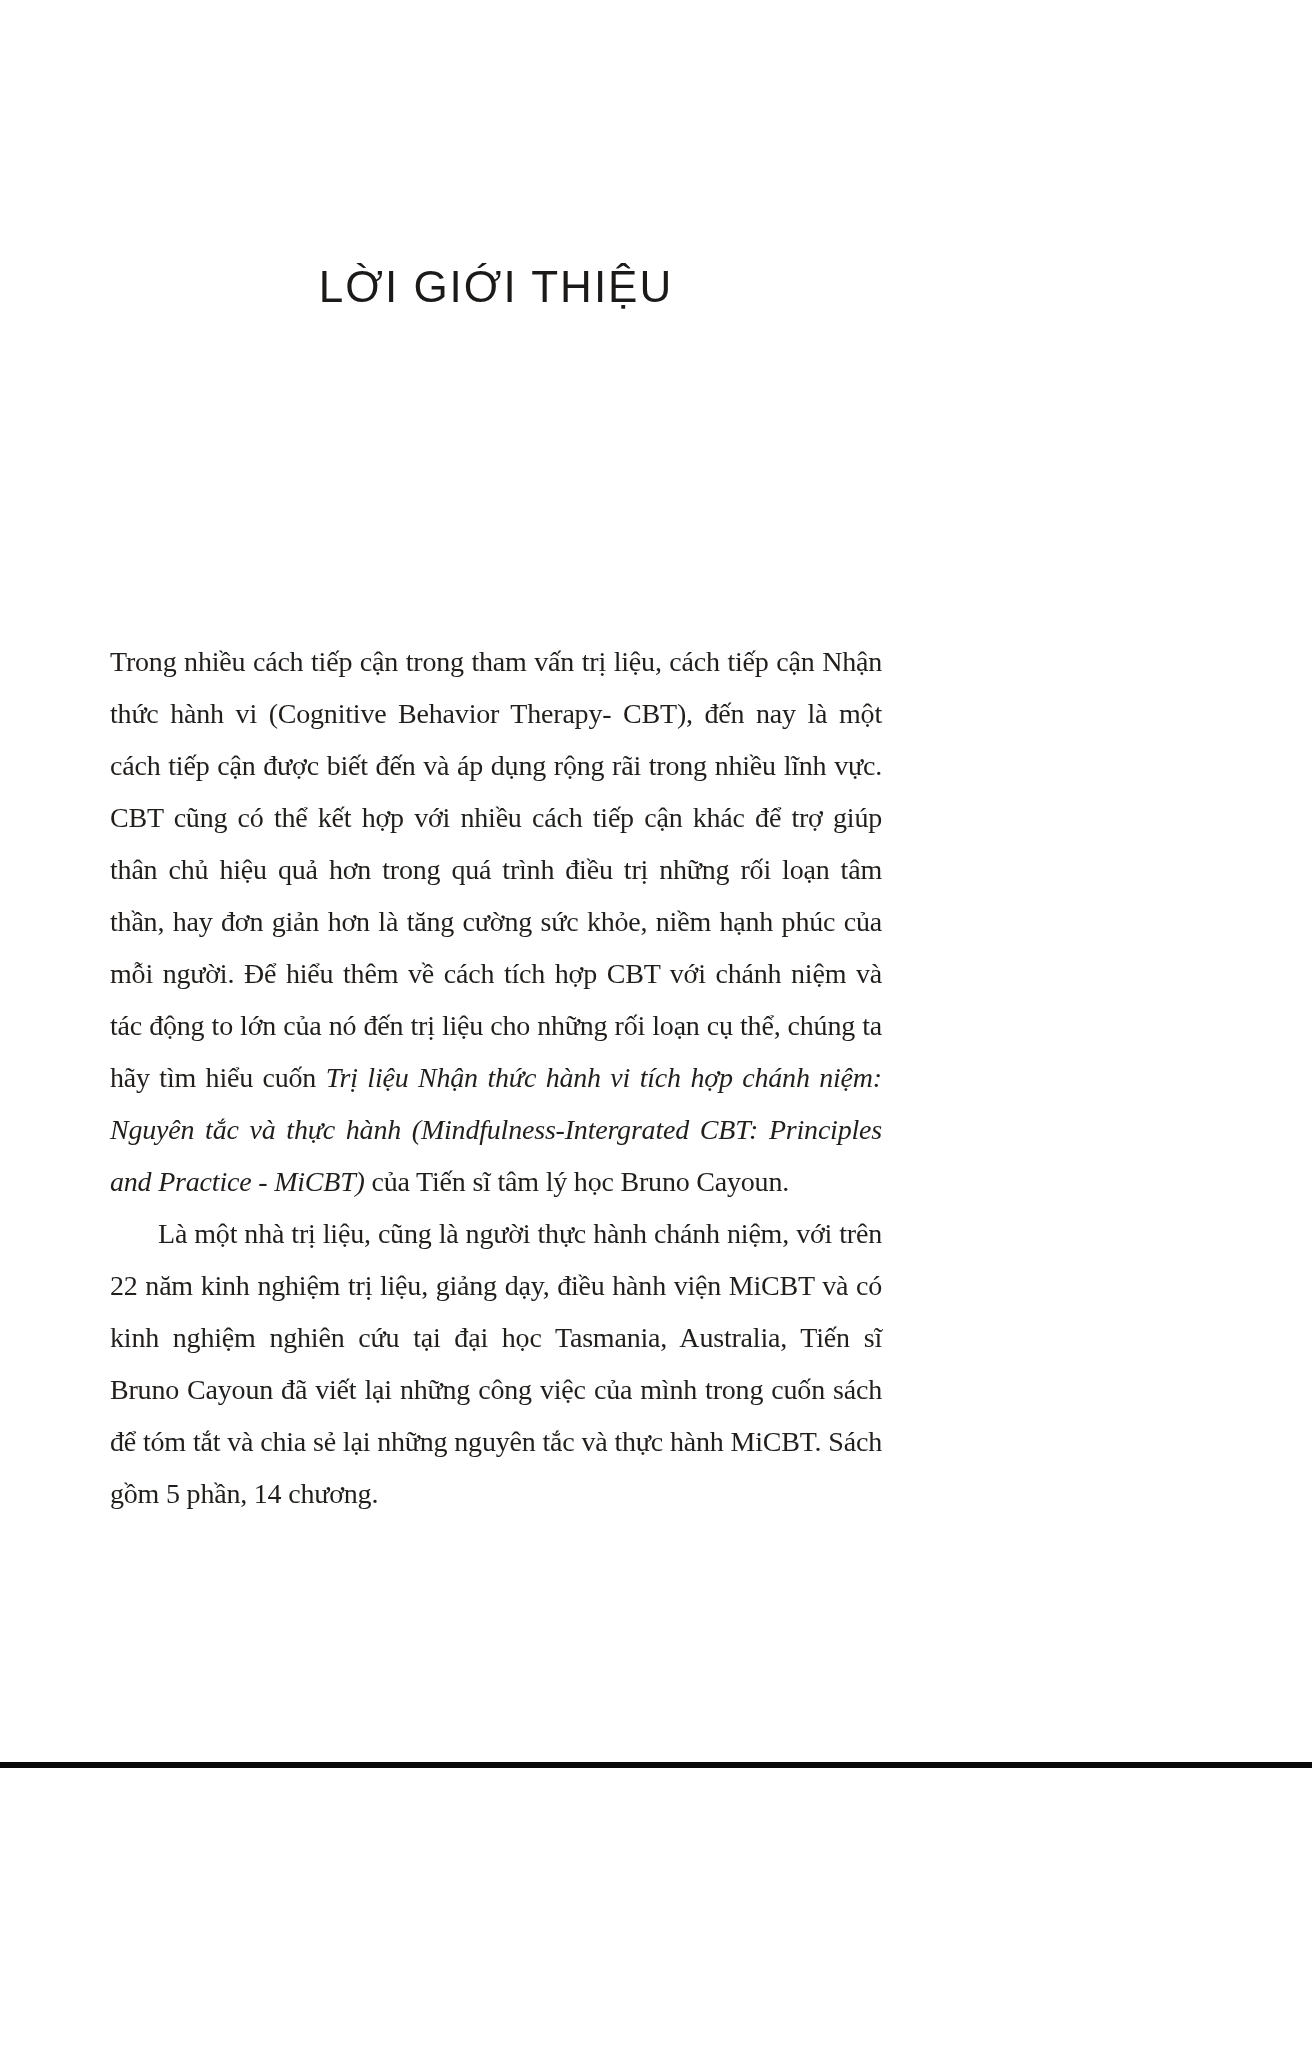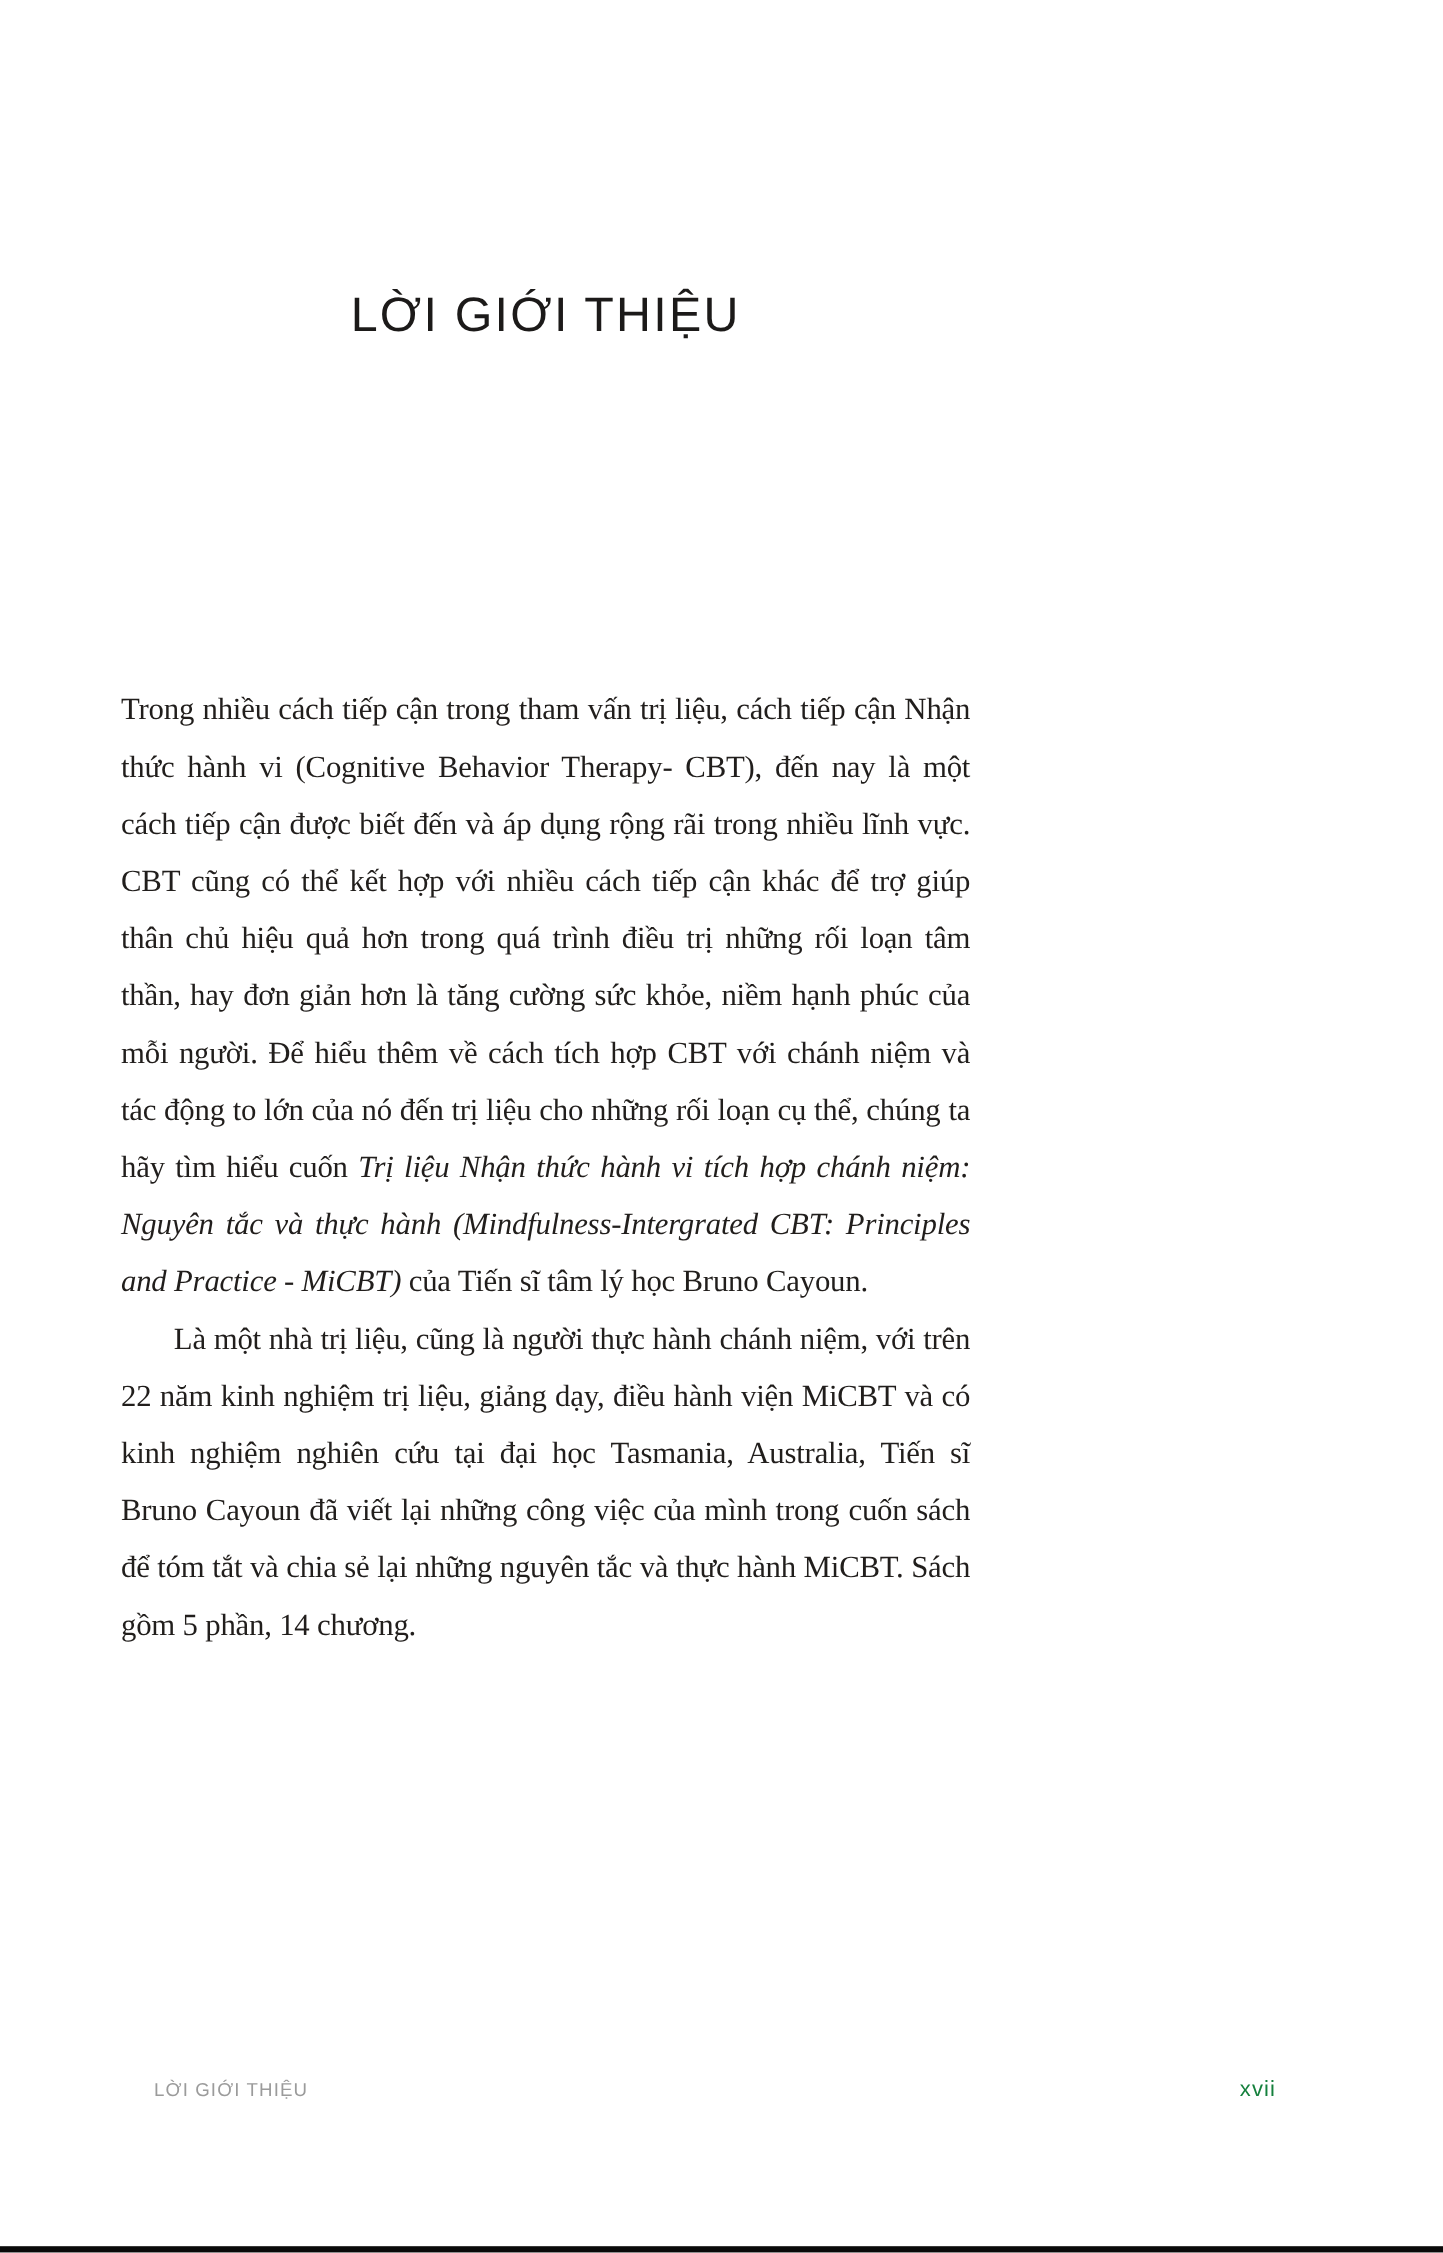--- a/index.html
+++ b/index.html
@@ -10,7 +10,7 @@
   .page {
     position: relative;
     width: 1312px;
-    height: 2048px;
+    height: 1768px;
     background: #ffffff;
     overflow: hidden;
     font-family: "Liberation Serif", serif;

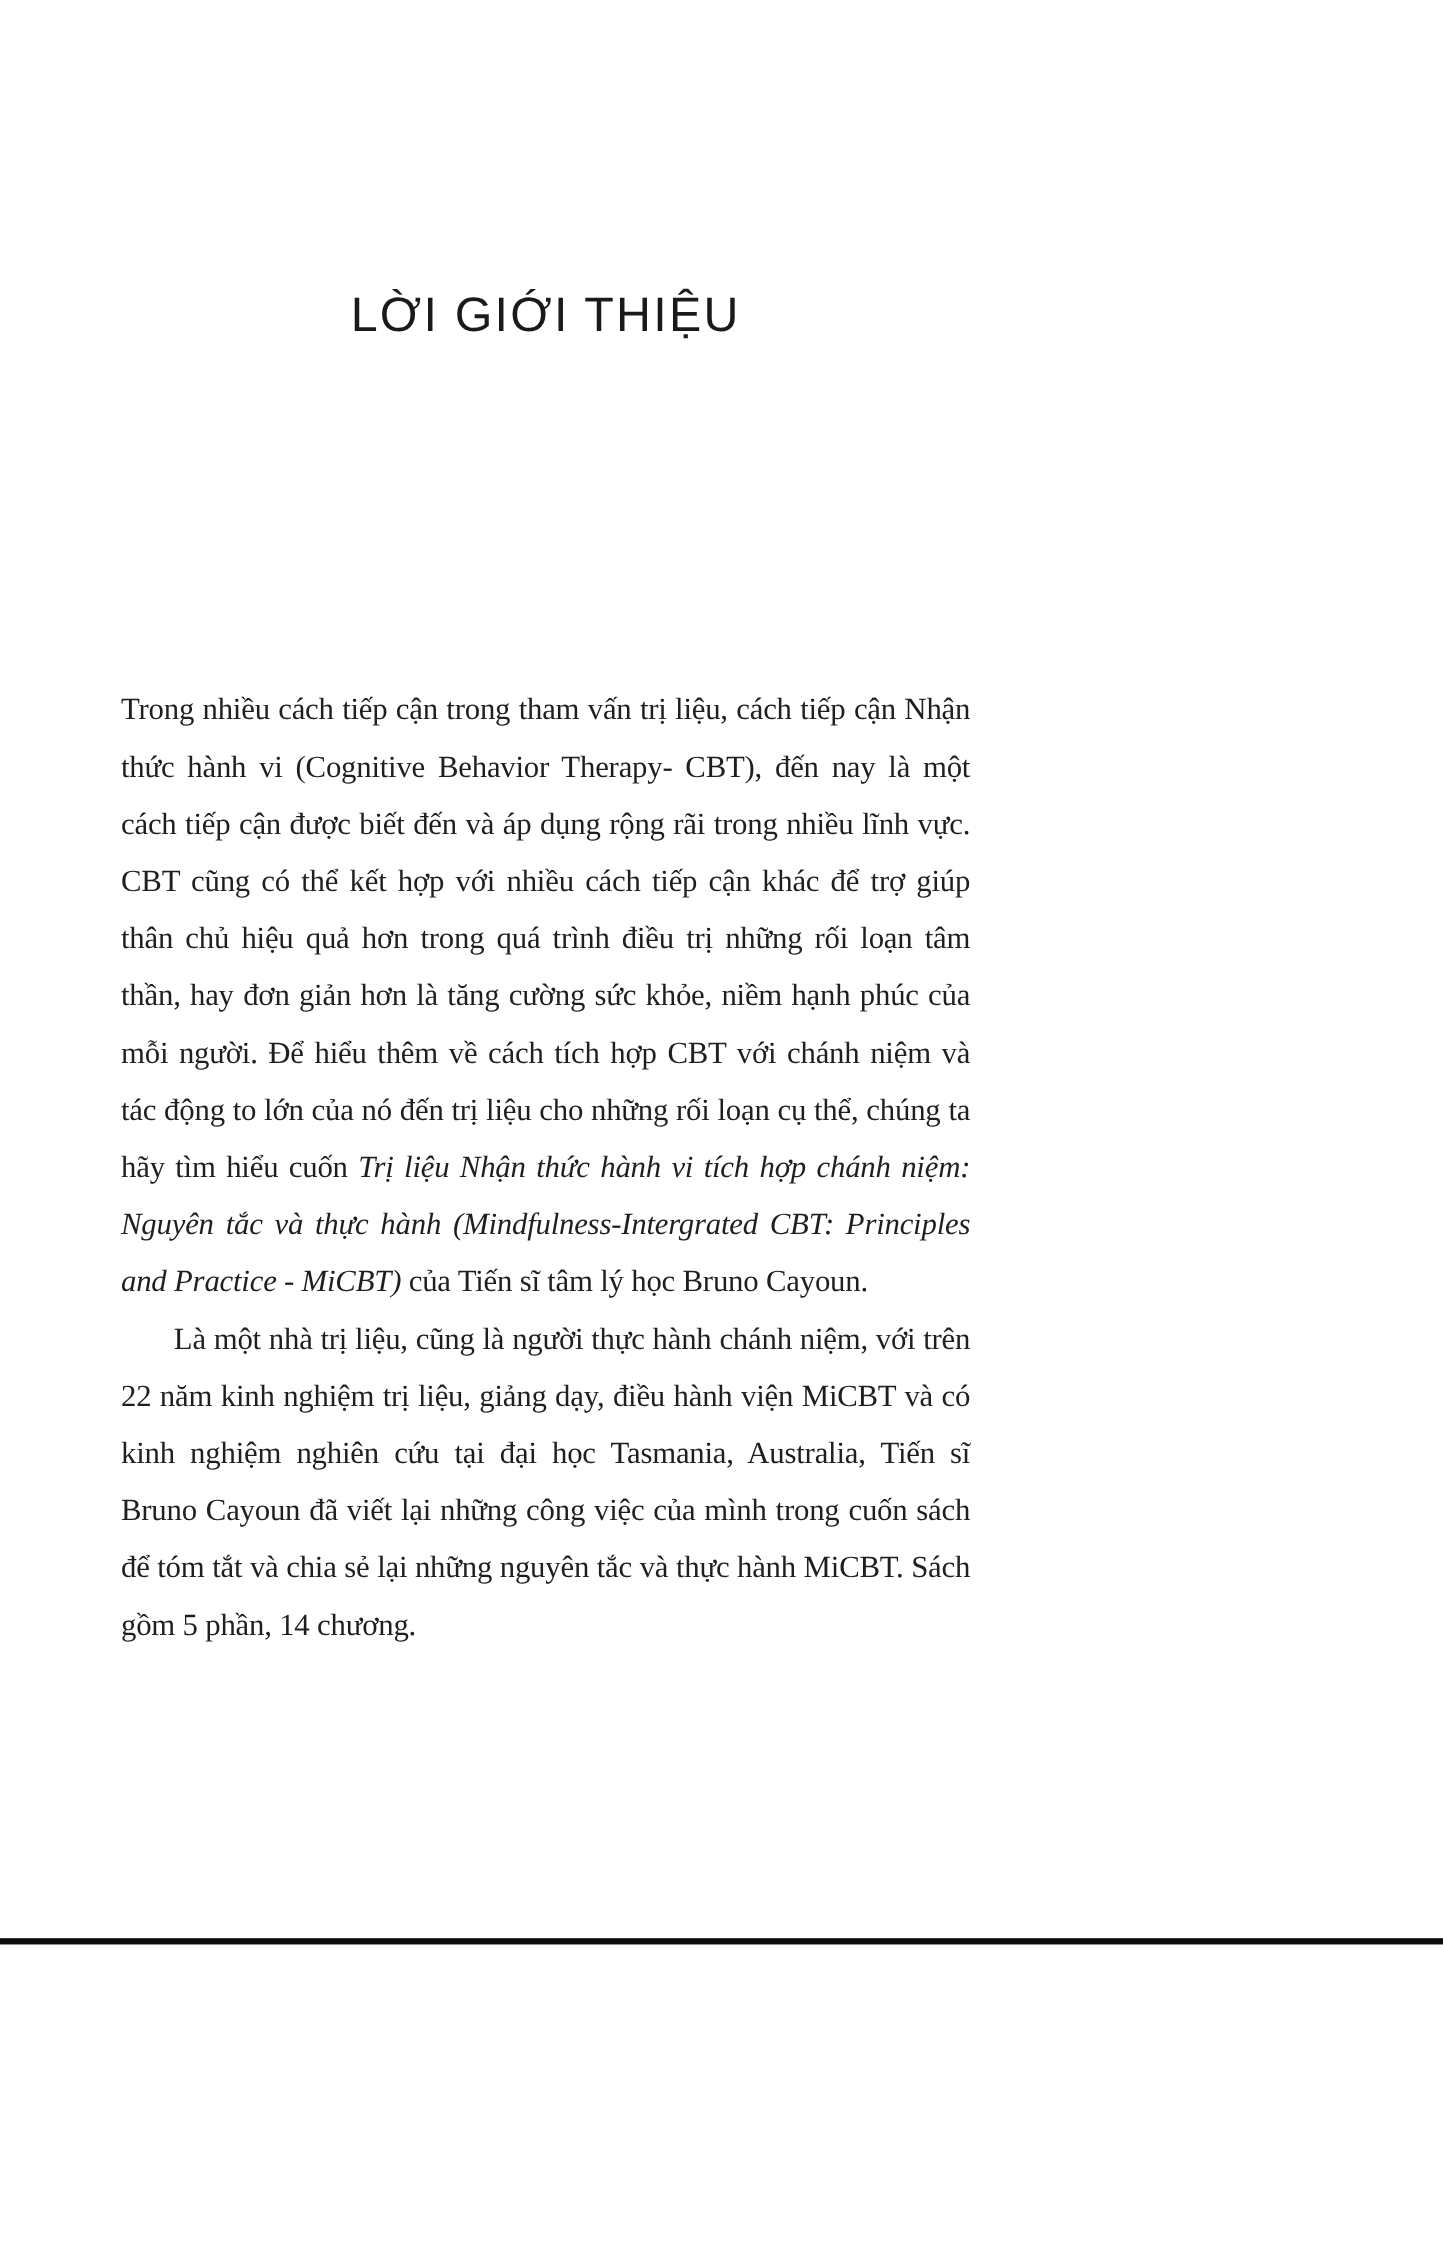--- a/index.html
+++ b/index.html
@@ -30,7 +30,7 @@
   }
   .body-text {
     position: absolute;
-    top: 620px;
+    top: 636px;
     left: 110px;
     width: 772px;
     font-family: "Liberation Serif", serif;

